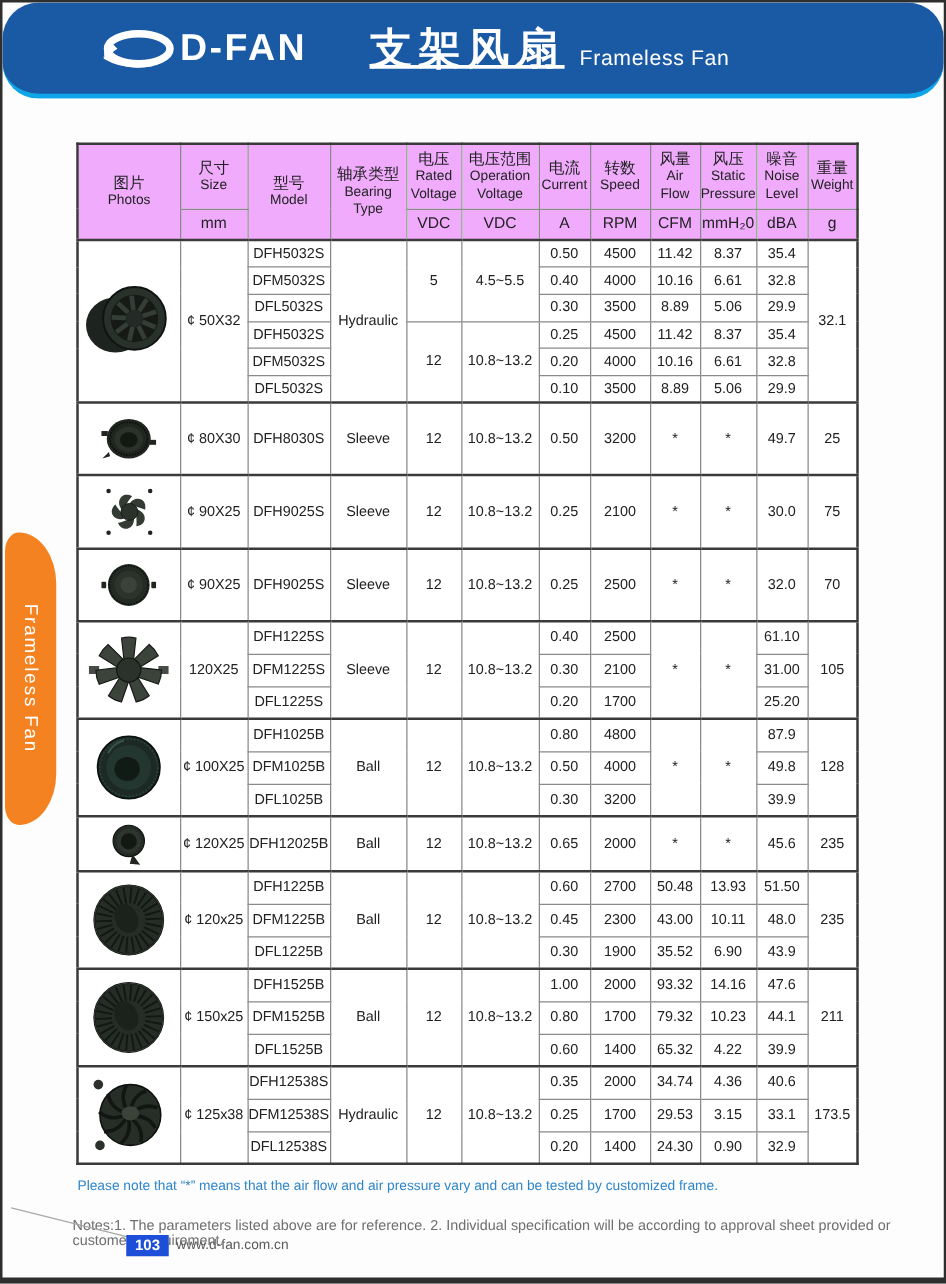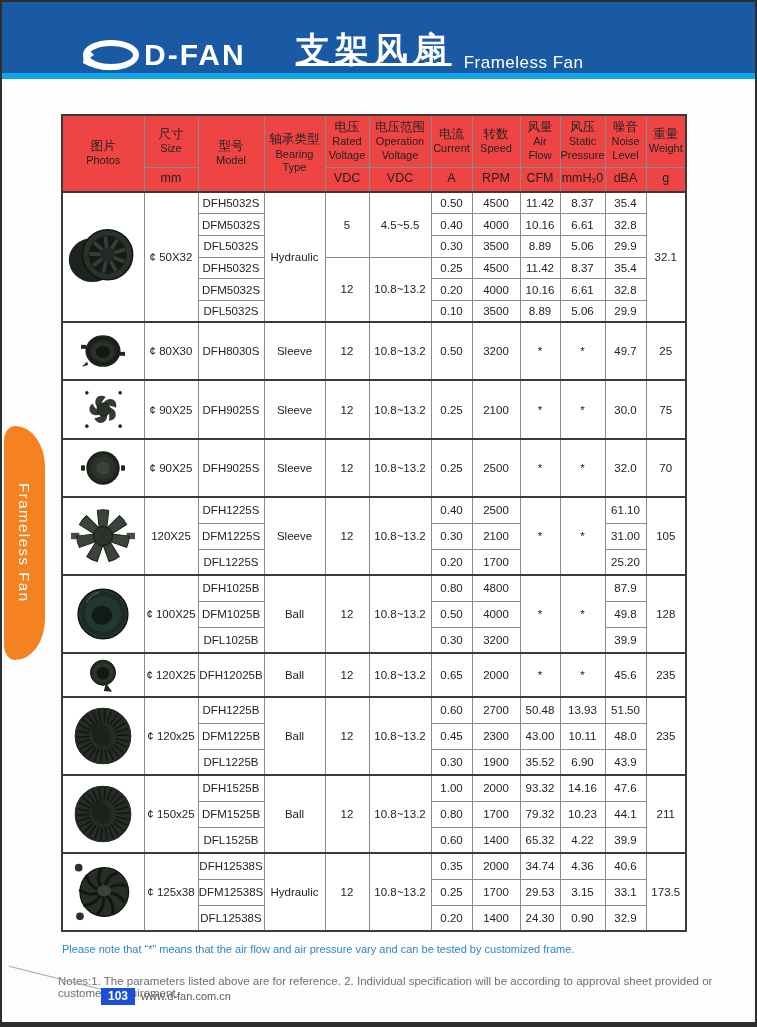--- a/index.html
+++ b/index.html
@@ -9,7 +9,7 @@
 
   
   .top-bar{position:absolute;left:0;top:0;width:100%;height:77px;background:#1a5aa5;
-           border-bottom:6px solid #0ea5e9;display:flex;align-items:flex-end;box-sizing:border-box;}
+           border-bottom:4px solid #0ea5e9;display:flex;align-items:center;box-sizing:border-box;border-radius:29px;}
   .logo{display:flex;align-items:center;margin-left:78px;}
   .logo svg{margin-right:4px;}
   .brand{color:#fff;font-size:30px;font-weight:bold;letter-spacing:2px;}

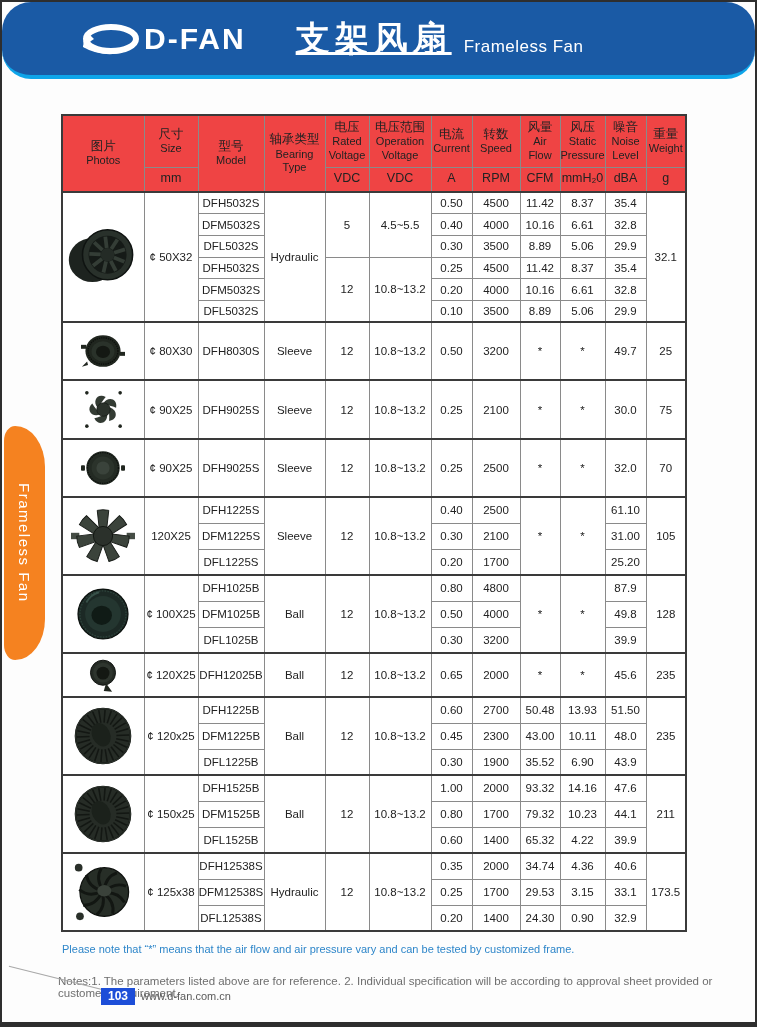--- a/index.html
+++ b/index.html
@@ -27,7 +27,7 @@
              table-layout:fixed;border:2px solid #3a3a3a;}
   .spec th,.spec td{border:1px solid #8a8a8a;text-align:center;vertical-align:middle;
                     padding:0;color:#222;overflow:hidden;}
-  .spec thead th{background:#ef4444;font-weight:normal;line-height:1.25;}
+  .spec thead th{background:#f0abfc;font-weight:normal;line-height:1.25;}
   .spec thead tr.main-row{height:52px;}
   .spec thead tr.unit-row{height:25px;}
   .spec thead tr.unit-row th{font-size:12.5px;border-bottom:2px solid #3a3a3a;}

